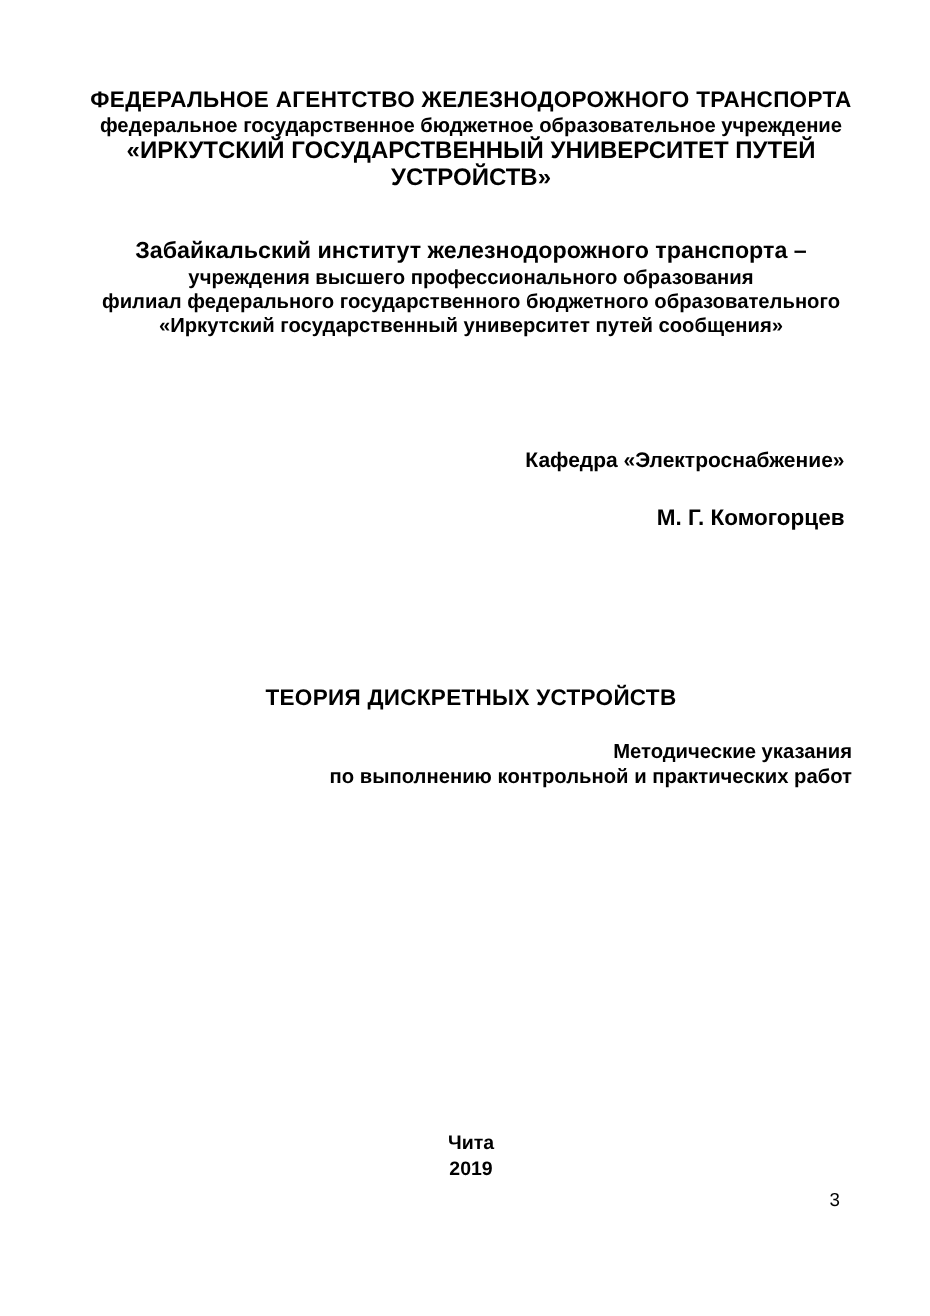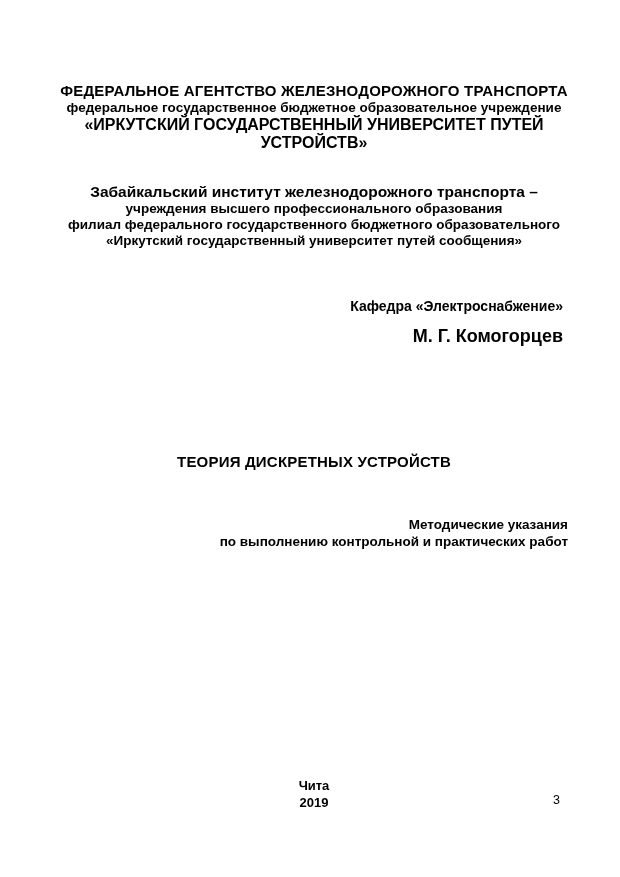--- a/index.html
+++ b/index.html
@@ -21,7 +21,6 @@
     left: 60px;
     right: 52px;
     text-align: center;
-    margin-top: 24px;
   }
   .right-block {
     position: absolute;

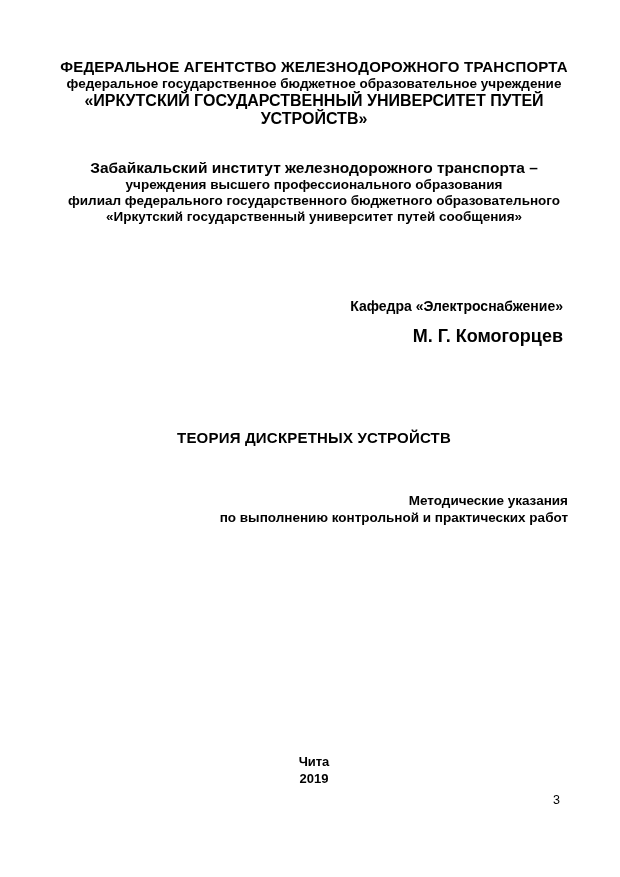--- a/index.html
+++ b/index.html
@@ -43,7 +43,7 @@
 
   
   .department-block { top: 298px; font-size: 14px;   line-height: 16px; }
-  .author-block     { top: 328px; font-size: 18px; line-height: 16px; }
+  .author-block     { top: 338px; font-size: 15px; line-height: 16px; }
 
   
   .title-block { top: 428px; font-size: 15px; line-height: 19px; letter-spacing: 0.2px; }

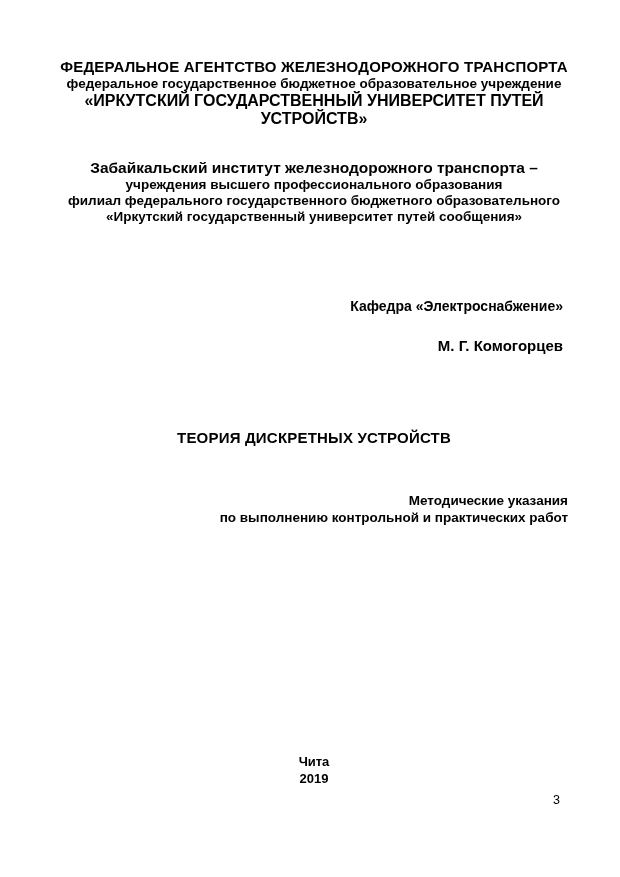--- a/index.html
+++ b/index.html
@@ -46,7 +46,7 @@
   .author-block     { top: 338px; font-size: 15px; line-height: 16px; }
 
   
-  .title-block { top: 428px; font-size: 15px; line-height: 19px; letter-spacing: 0.2px; }
+  .title-block { top: 456px; font-size: 15px; line-height: 19px; letter-spacing: 0.2px; }
 
   
   .subtitle-block { top: 493px; text-align: right; }

